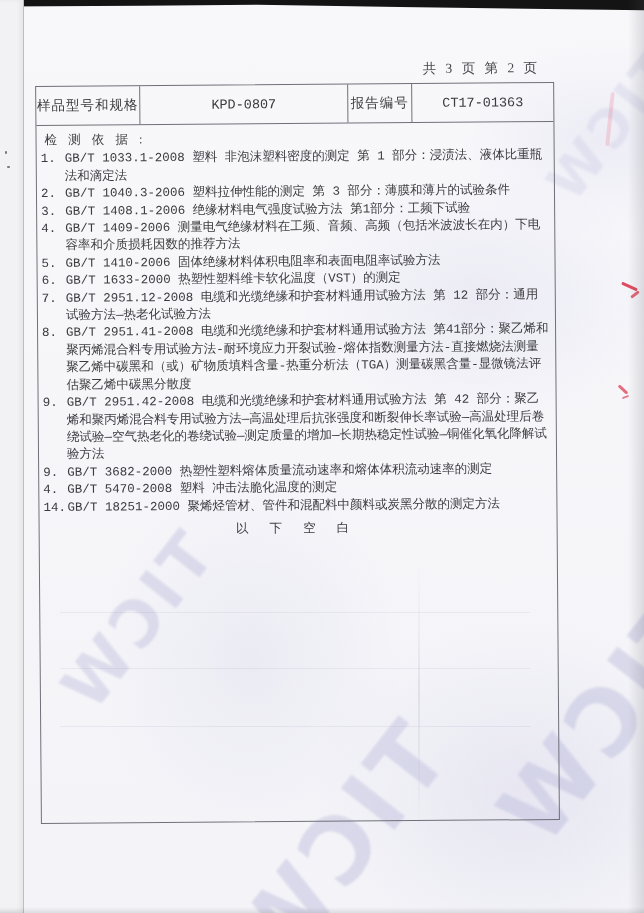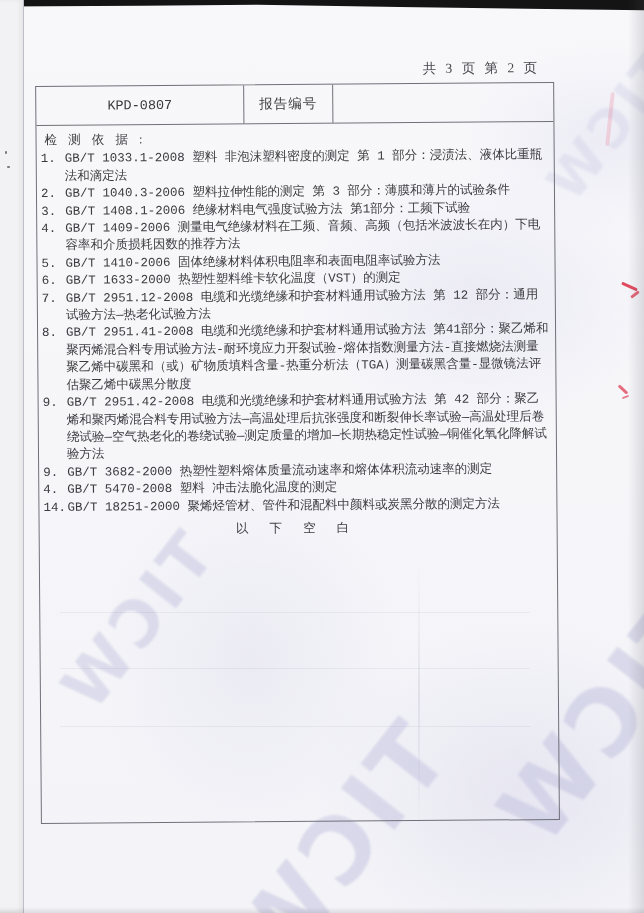--- a/index.html
+++ b/index.html
@@ -90,6 +90,7 @@
 
     <div class="box">
       <div class="info-row">
+        <div class="cell b c1">样品型号和规格</div>
         <div class="cell b c2 mono">KPD-0807</div>
         <div class="cell b c3">报告编号</div>
       </div>

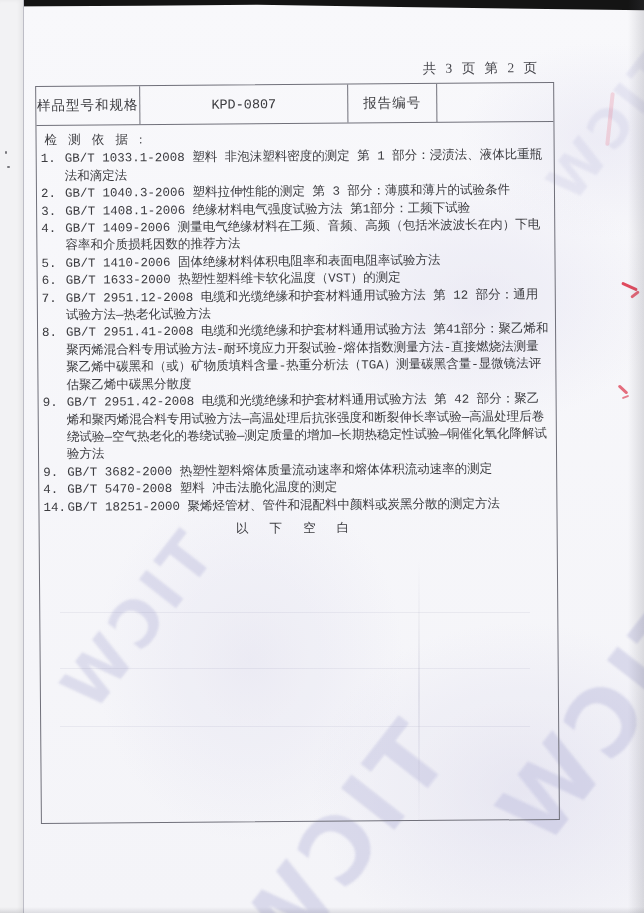--- a/index.html
+++ b/index.html
@@ -58,7 +58,7 @@
   .cell{display:flex;align-items:center;justify-content:center;box-sizing:border-box;
     letter-spacing:1px;}
   .cell.b{border-right:1px solid #70707a;}
-  .c1{width:104px;}.c2{width:208px;}.c3{width:89px;}.c4{flex:1;}
+  .c1{width:104px;}.c2{width:208px;}.c3{width:64px;}.c4{flex:1;}
   .mono{font-family:"Liberation Mono","DejaVu Sans Mono",monospace;letter-spacing:0;}
   .body{padding:4px 6px 0 4px;font-size:12.5px;line-height:17.4px;
     font-family:"Liberation Mono","Liberation Serif","DejaVu Serif",serif;}

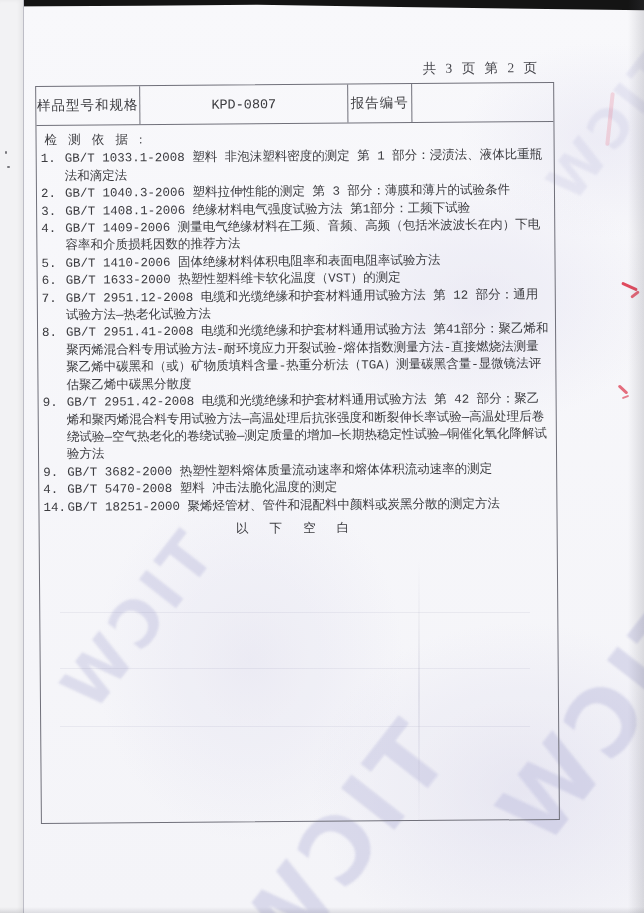--- a/index.html
+++ b/index.html
@@ -93,6 +93,7 @@
         <div class="cell b c1">样品型号和规格</div>
         <div class="cell b c2 mono">KPD-0807</div>
         <div class="cell b c3">报告编号</div>
+        <div class="cell c4 mono">CT17-01363</div>
       </div>
 
       <div class="body">

